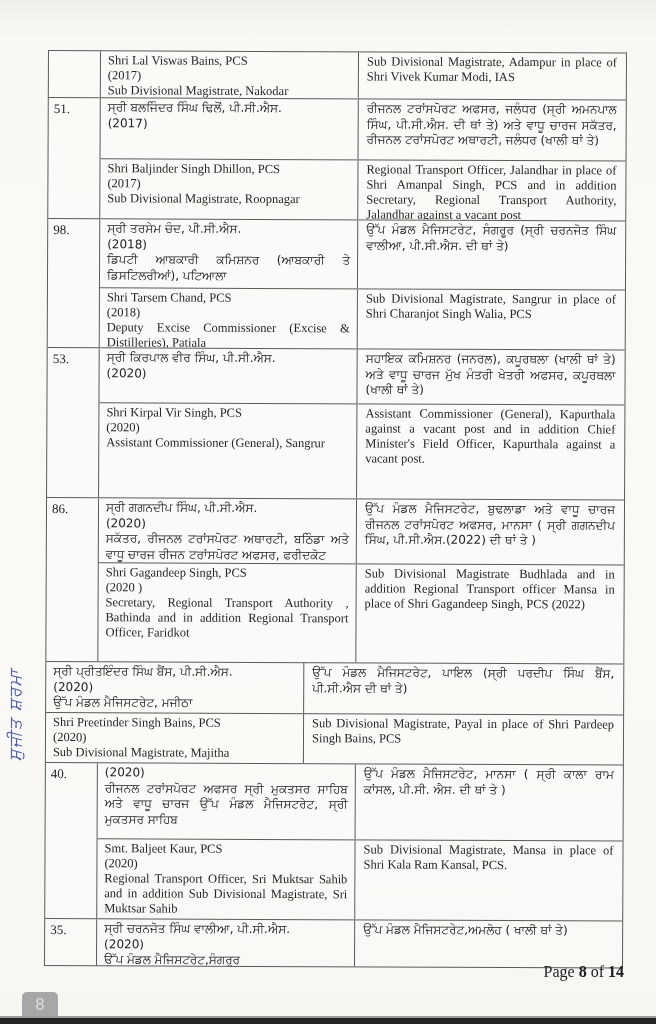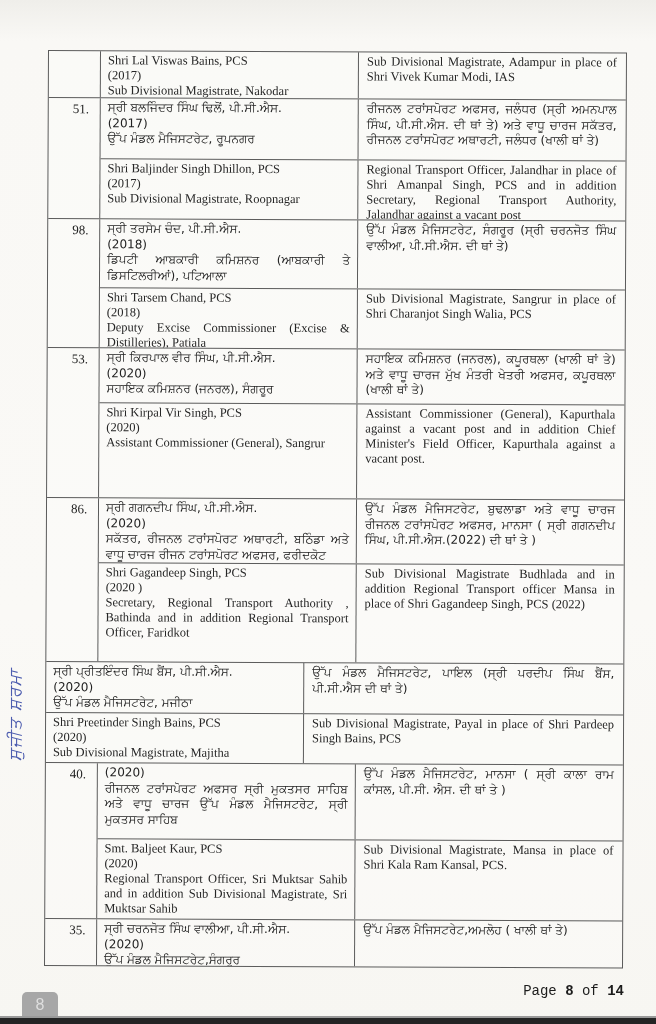--- a/index.html
+++ b/index.html
@@ -17,7 +17,7 @@
   .rgroup:first-child { border-top:none; }
   .cno {
     flex:0 0 52px; width:52px; border-right:1px solid #5b5b5b;
-    padding:3px 0 0 24px; font-size:13px; box-sizing:border-box;
+    padding:3px 0 0 5px; font-size:13px; box-sizing:border-box;
   }
   .rbody { flex:1; display:flex; flex-direction:column; min-width:0; }
   .srow { display:flex; }

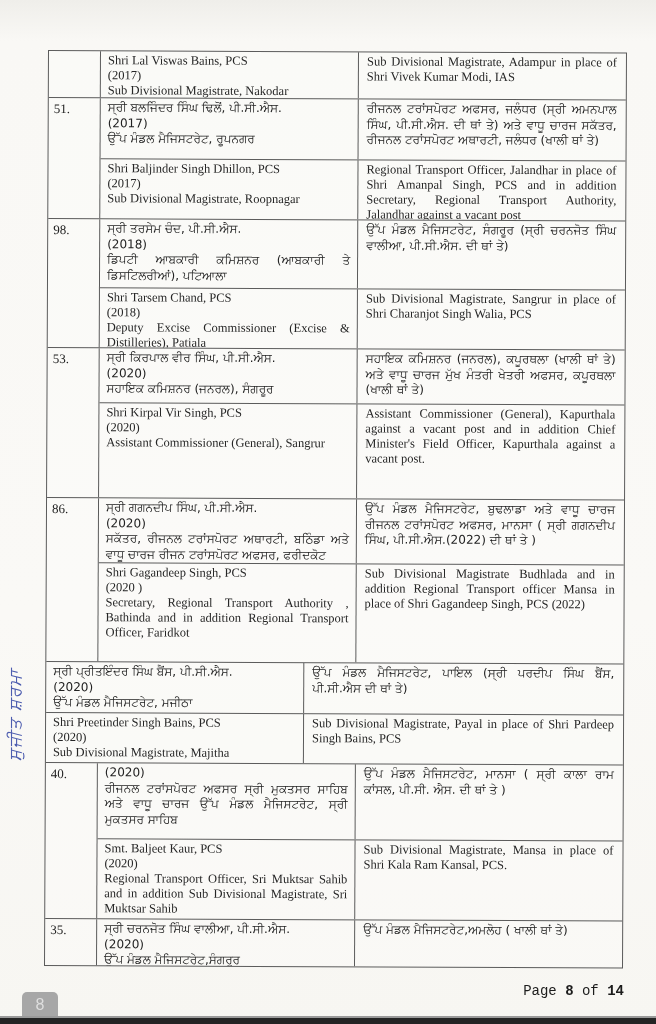--- a/index.html
+++ b/index.html
@@ -84,7 +84,6 @@
           <div class="cl pa">
             <div class="nm">ਸ੍ਰੀ ਬਲਜਿੰਦਰ ਸਿੰਘ ਢਿਲੋਂ, ਪੀ.ਸੀ.ਐਸ.</div>
             <div class="yr">(2017)</div>
-            <div class="desig">ਉੱਪ ਮੰਡਲ ਮੈਜਿਸਟਰੇਟ, ਰੂਪਨਗਰ</div>
           </div>
           <div class="cr pa posting">ਰੀਜਨਲ ਟਰਾਂਸਪੋਰਟ ਅਫਸਰ, ਜਲੰਧਰ (ਸ੍ਰੀ ਅਮਨਪਾਲ ਸਿੰਘ, ਪੀ.ਸੀ.ਐਸ. ਦੀ ਥਾਂ ਤੇ) ਅਤੇ ਵਾਧੂ ਚਾਰਜ ਸਕੱਤਰ, ਰੀਜਨਲ ਟਰਾਂਸਪੋਰਟ ਅਥਾਰਟੀ, ਜਲੰਧਰ (ਖਾਲੀ ਥਾਂ ਤੇ)</div>
         </div>

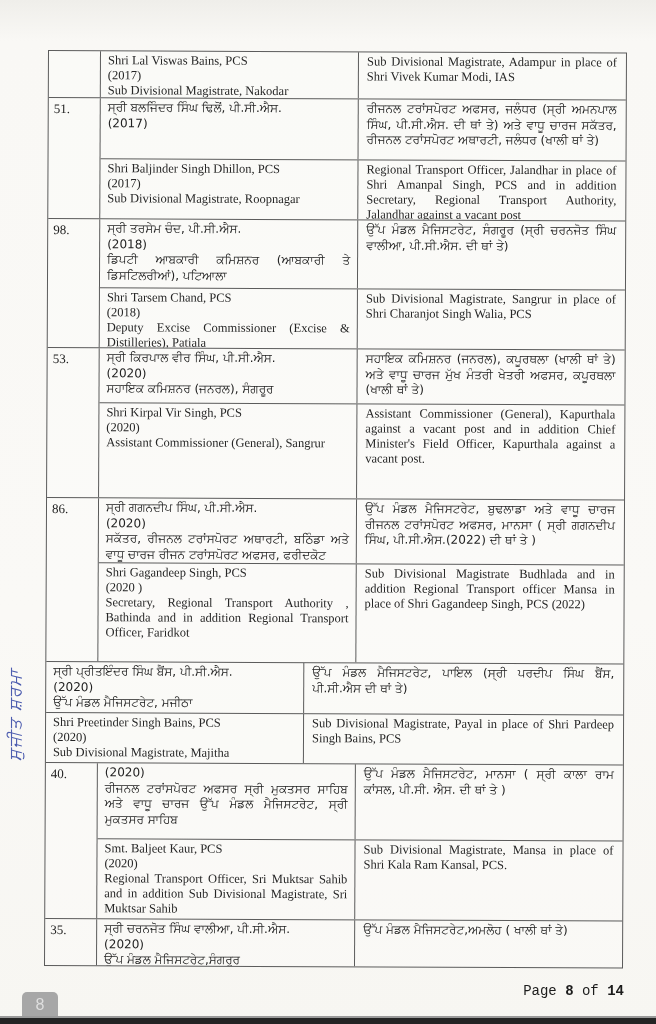--- a/index.html
+++ b/index.html
@@ -127,7 +127,6 @@
           <div class="cl pa">
             <div class="nm">ਸ੍ਰੀ ਕਿਰਪਾਲ ਵੀਰ ਸਿੰਘ, ਪੀ.ਸੀ.ਐਸ.</div>
             <div class="yr">(2020)</div>
-            <div class="desig">ਸਹਾਇਕ ਕਮਿਸ਼ਨਰ (ਜਨਰਲ), ਸੰਗਰੂਰ</div>
           </div>
           <div class="cr pa posting">ਸਹਾਇਕ ਕਮਿਸ਼ਨਰ (ਜਨਰਲ), ਕਪੂਰਥਲਾ (ਖਾਲੀ ਥਾਂ ਤੇ) ਅਤੇ ਵਾਧੂ ਚਾਰਜ ਮੁੱਖ ਮੰਤਰੀ ਖੇਤਰੀ ਅਫਸਰ, ਕਪੂਰਥਲਾ (ਖਾਲੀ ਥਾਂ ਤੇ)</div>
         </div>

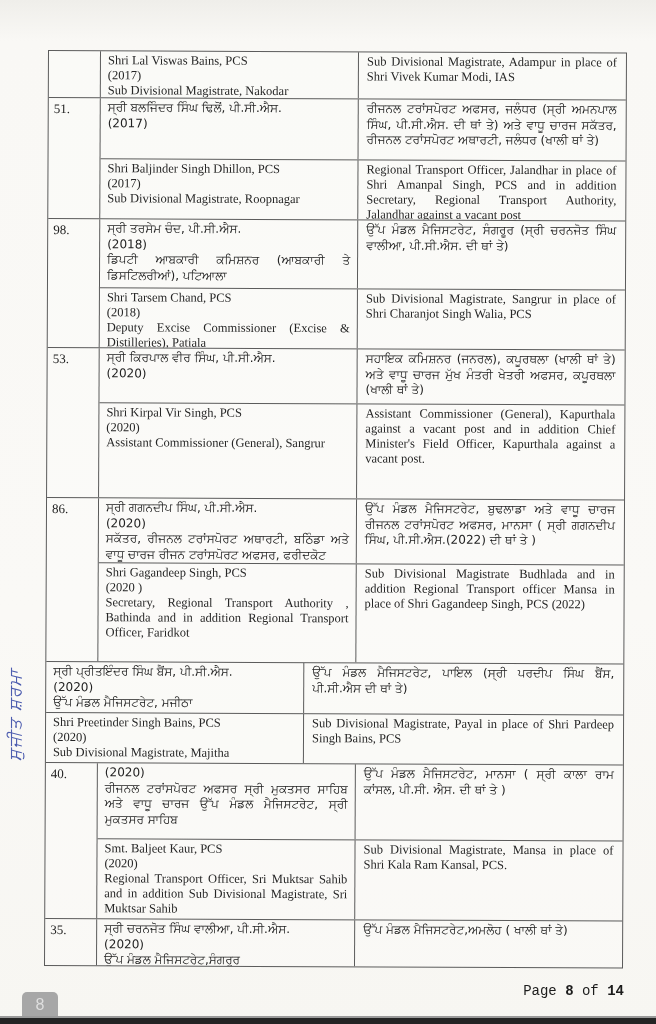--- a/index.html
+++ b/index.html
@@ -45,8 +45,8 @@
     font-size:16px; line-height:26px; text-align:center;
   }
   .footer-page {
-    position:absolute; right:32px; top:983px;
-    font-family:Liberation Mono, monospace; font-size:14px; color:#1c1c1c;
+    position:absolute; right:32px; top:963px;
+    font-family:Liberation Serif, serif; font-size:16px; color:#1c1c1c;
   }
   .footer-page b { font-weight:bold; }
   .bottom-bar {

